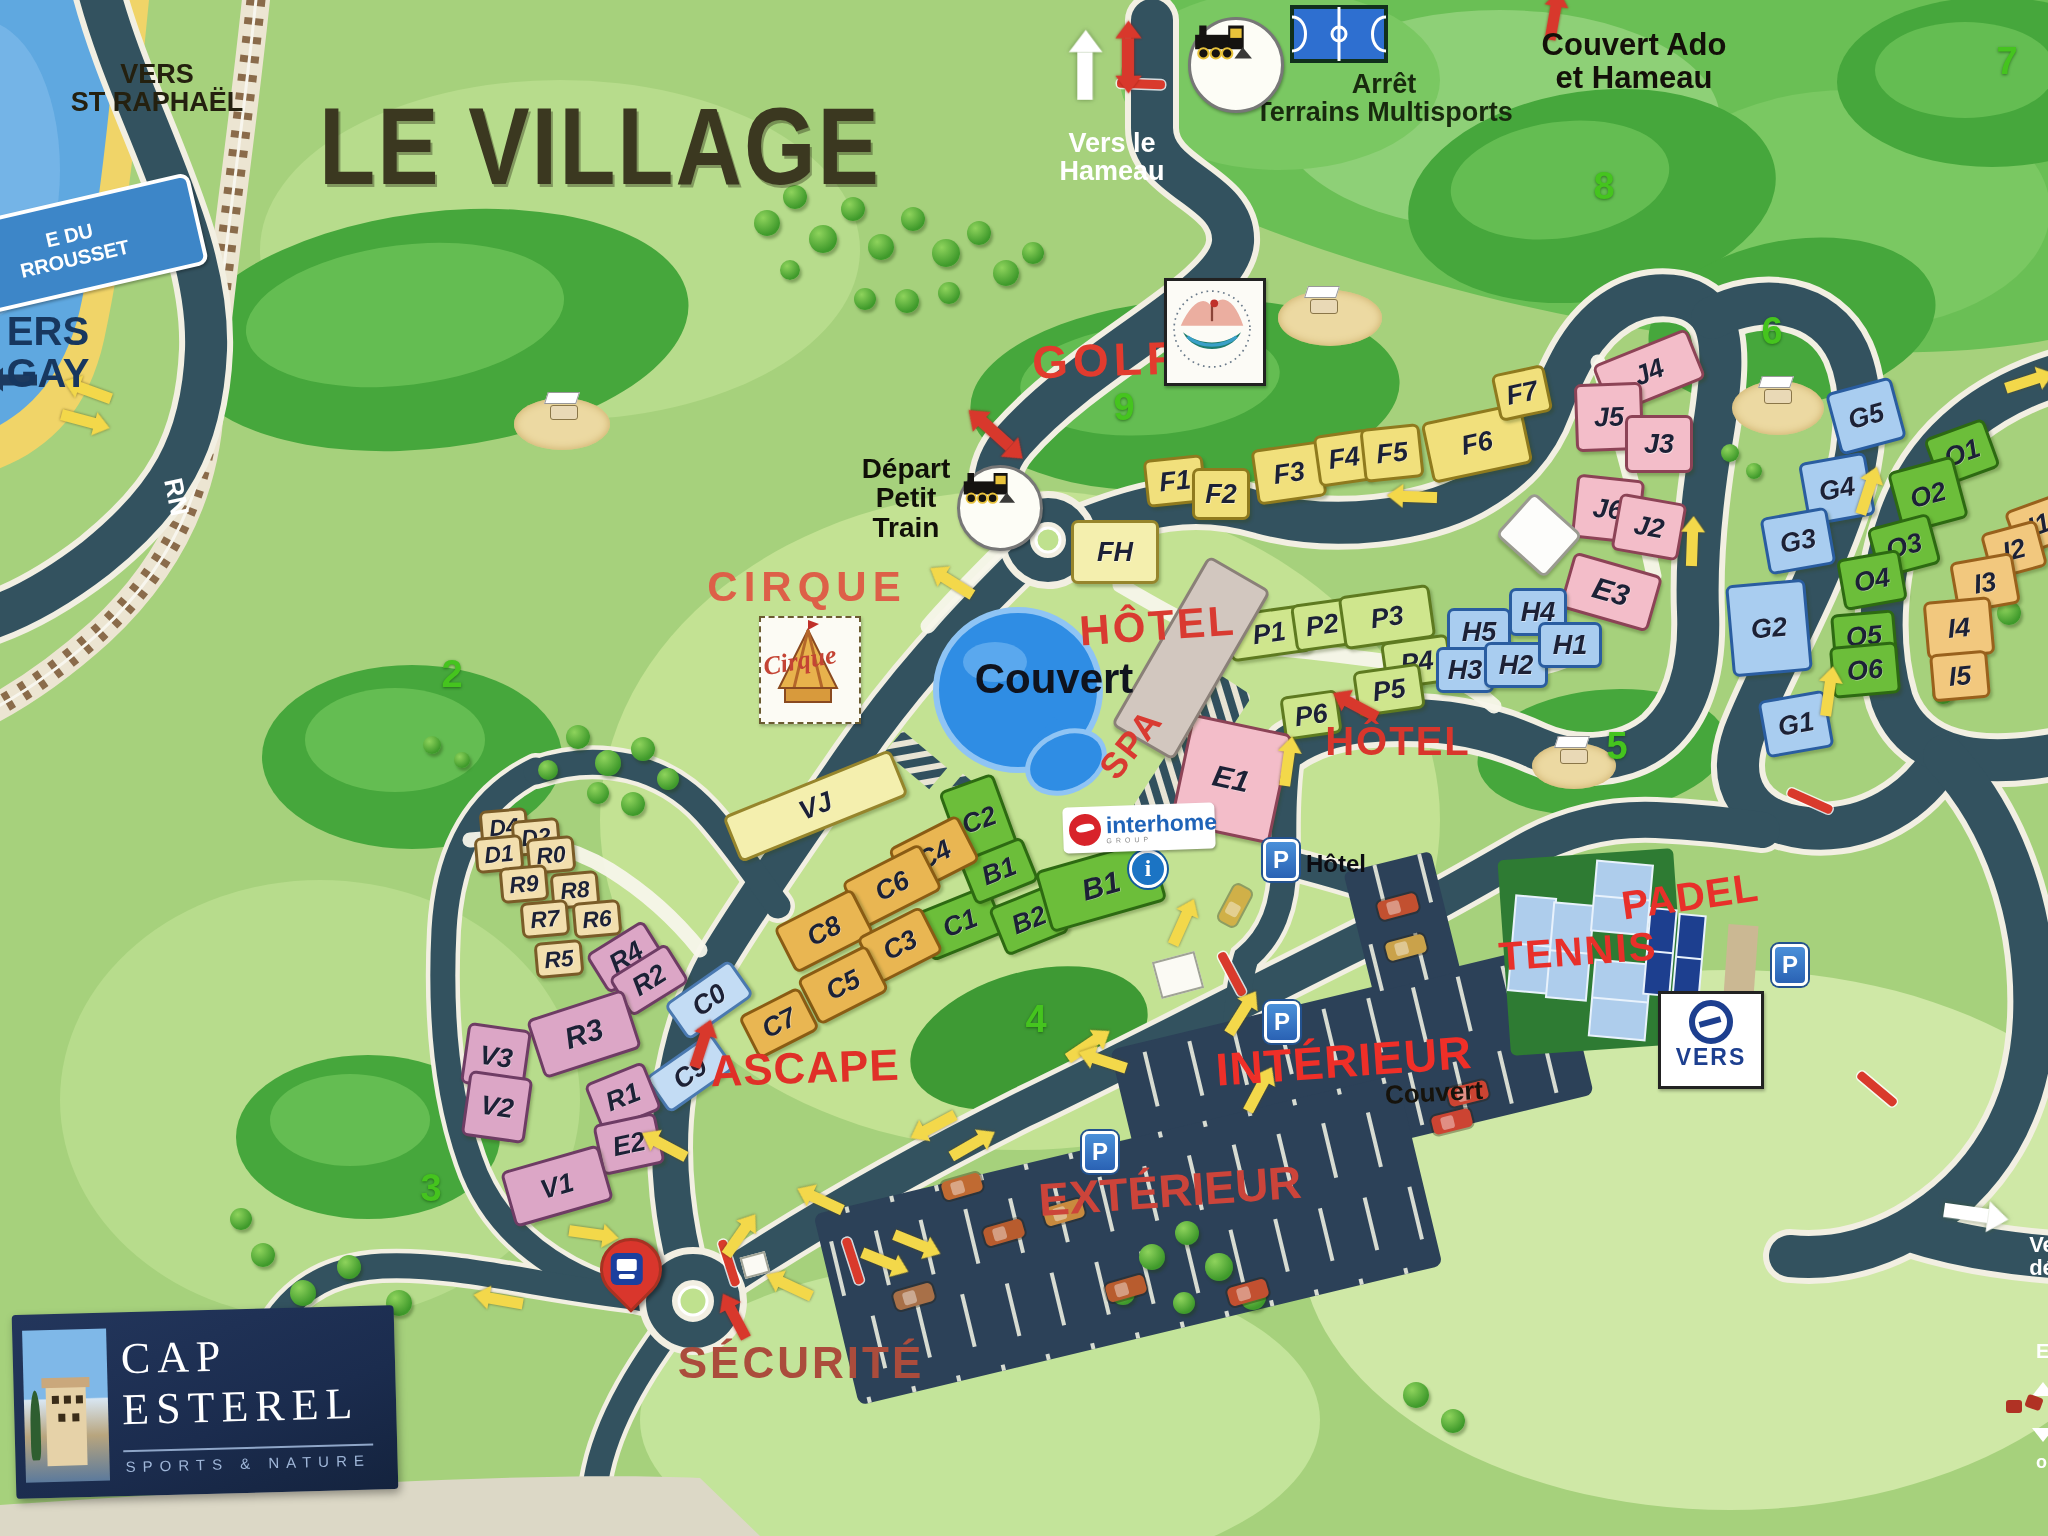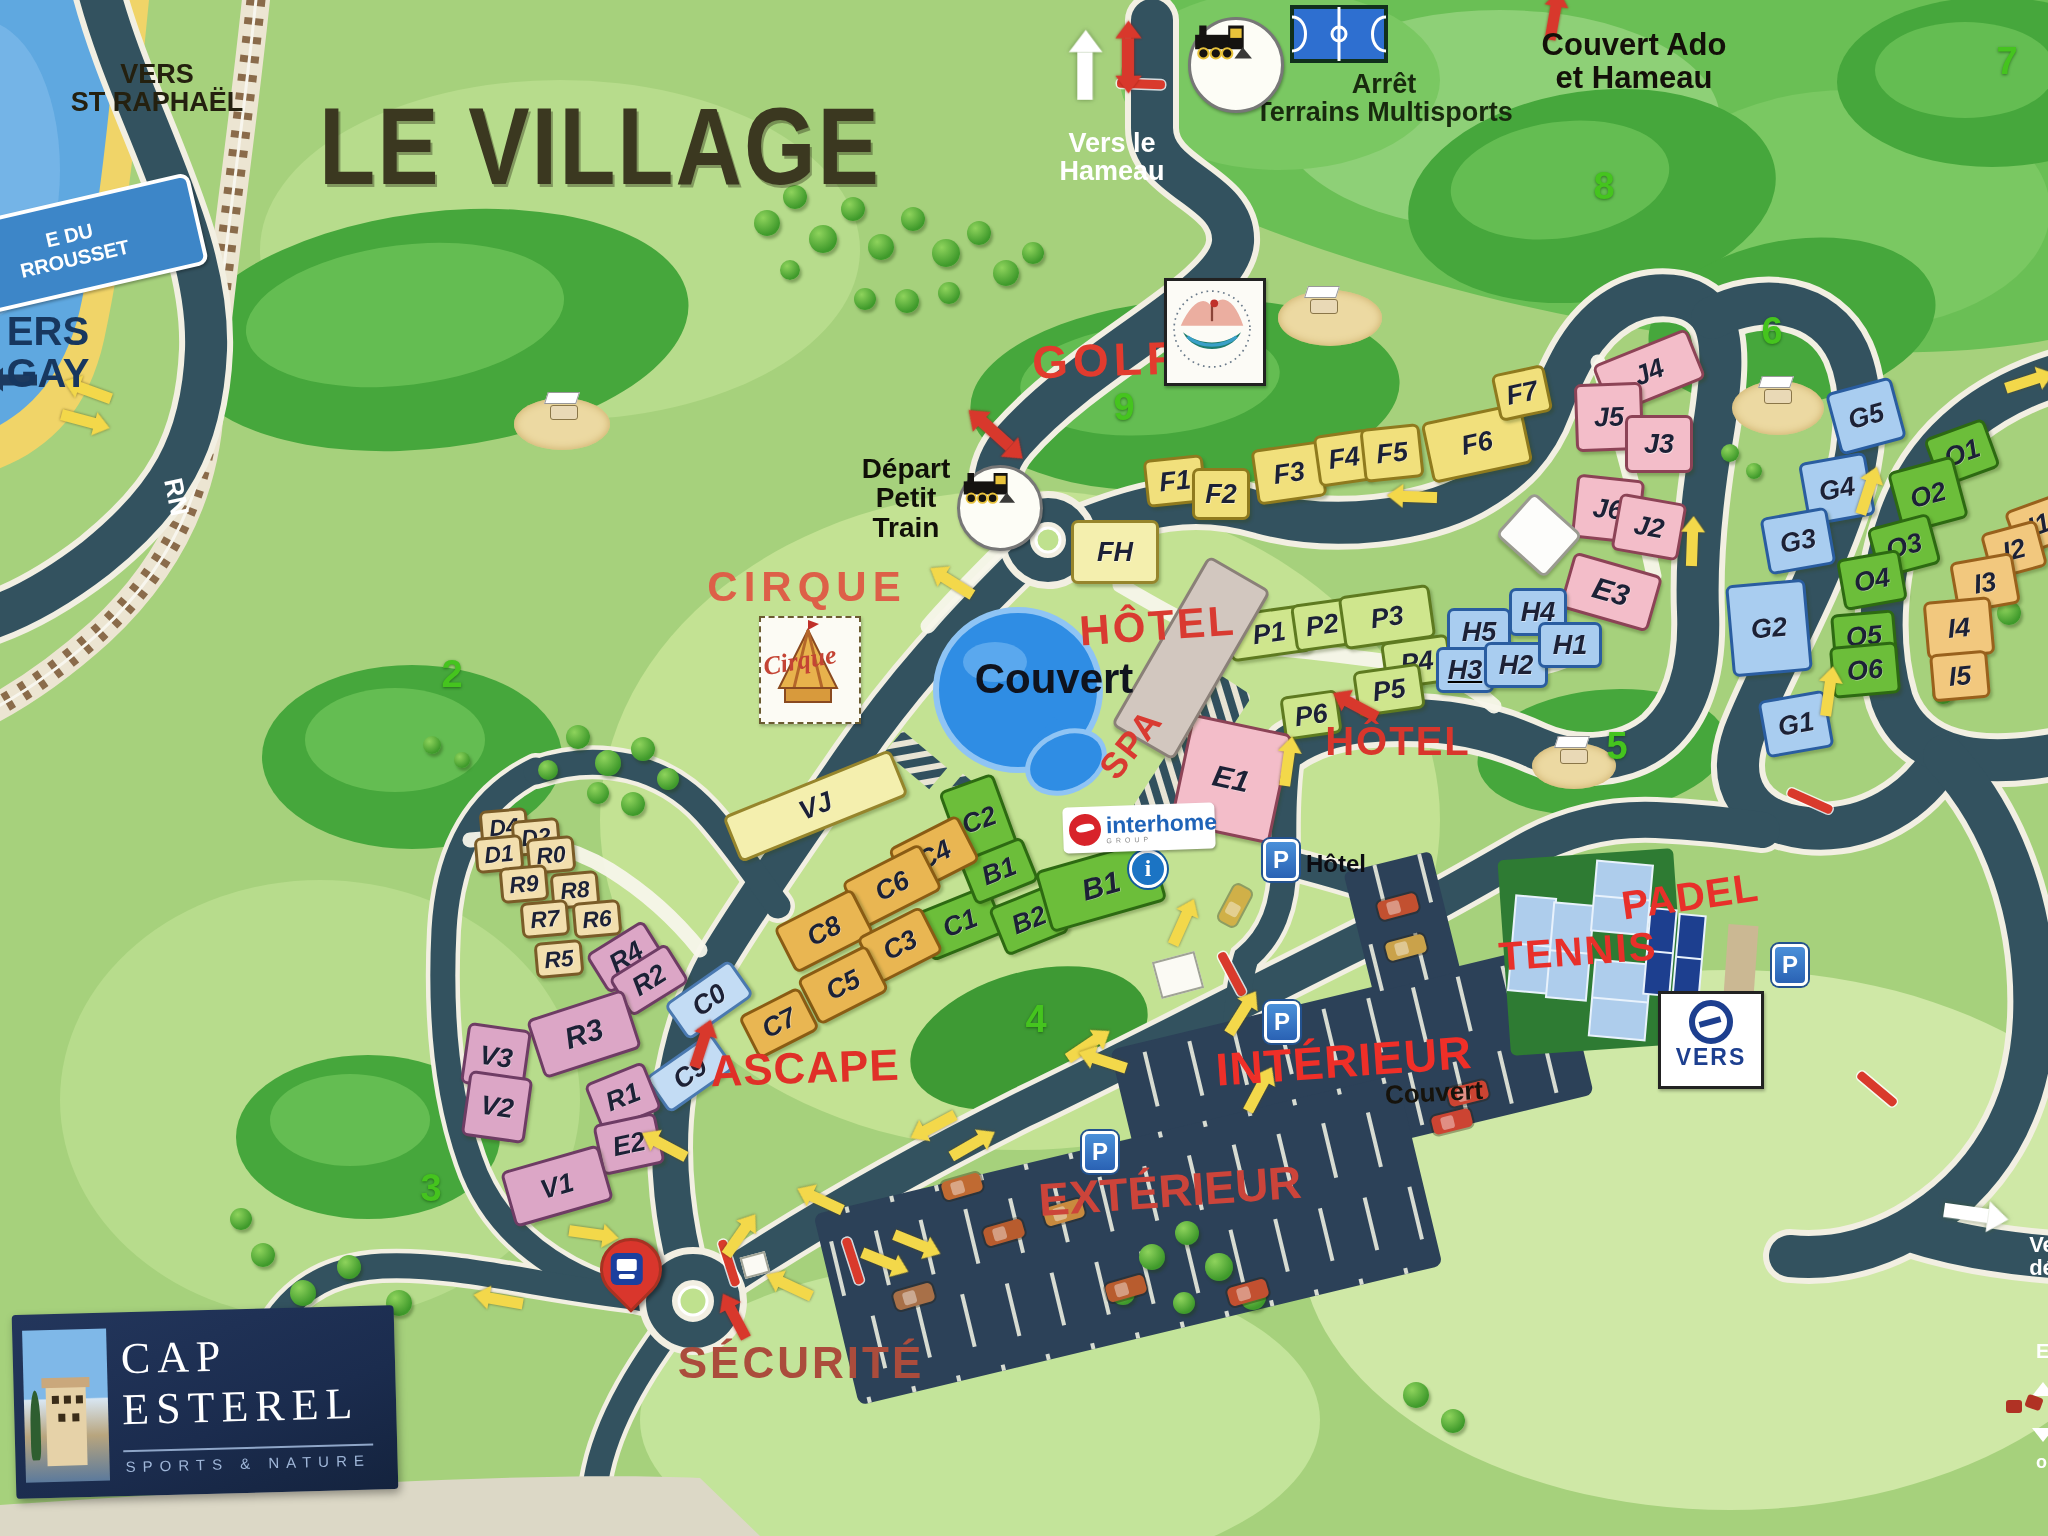--- a/index.html
+++ b/index.html
@@ -435,7 +435,7 @@
       <div class="bldg pal-blue" style="left: 1509px; top: 588px; width: 52px; height: 42px; transform: rotate(0deg);">
         <span>H4</span>
       </div>
-      <div class="bldg pal-blue" style="left: 1436px; top: 647px; width: 52px; height: 40px; transform: rotate(0deg); text-decoration: underline;">
+      <div class="bldg pal-blue" style="left: 1436px; top: 647px; width: 52px; height: 40px; transform: rotate(0deg);">
         <span>H3</span>
       </div>
       <div class="bldg pal-blue" style="left: 1484px; top: 642px; width: 58px; height: 40px; transform: rotate(0deg);">

